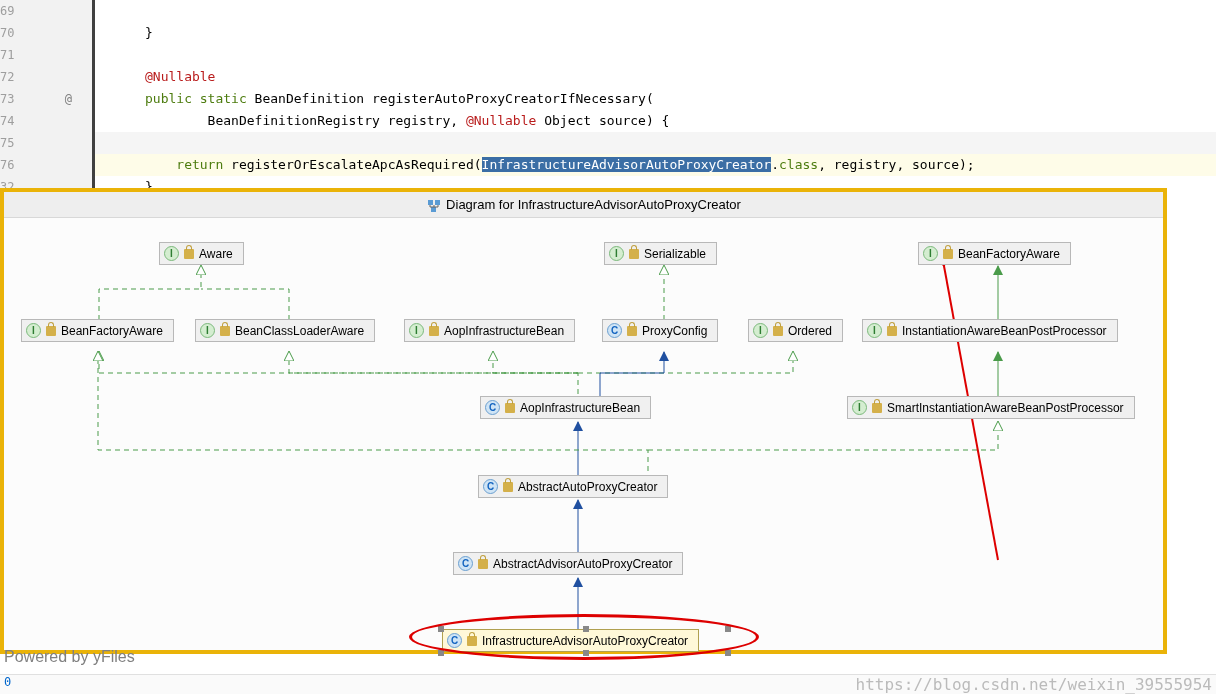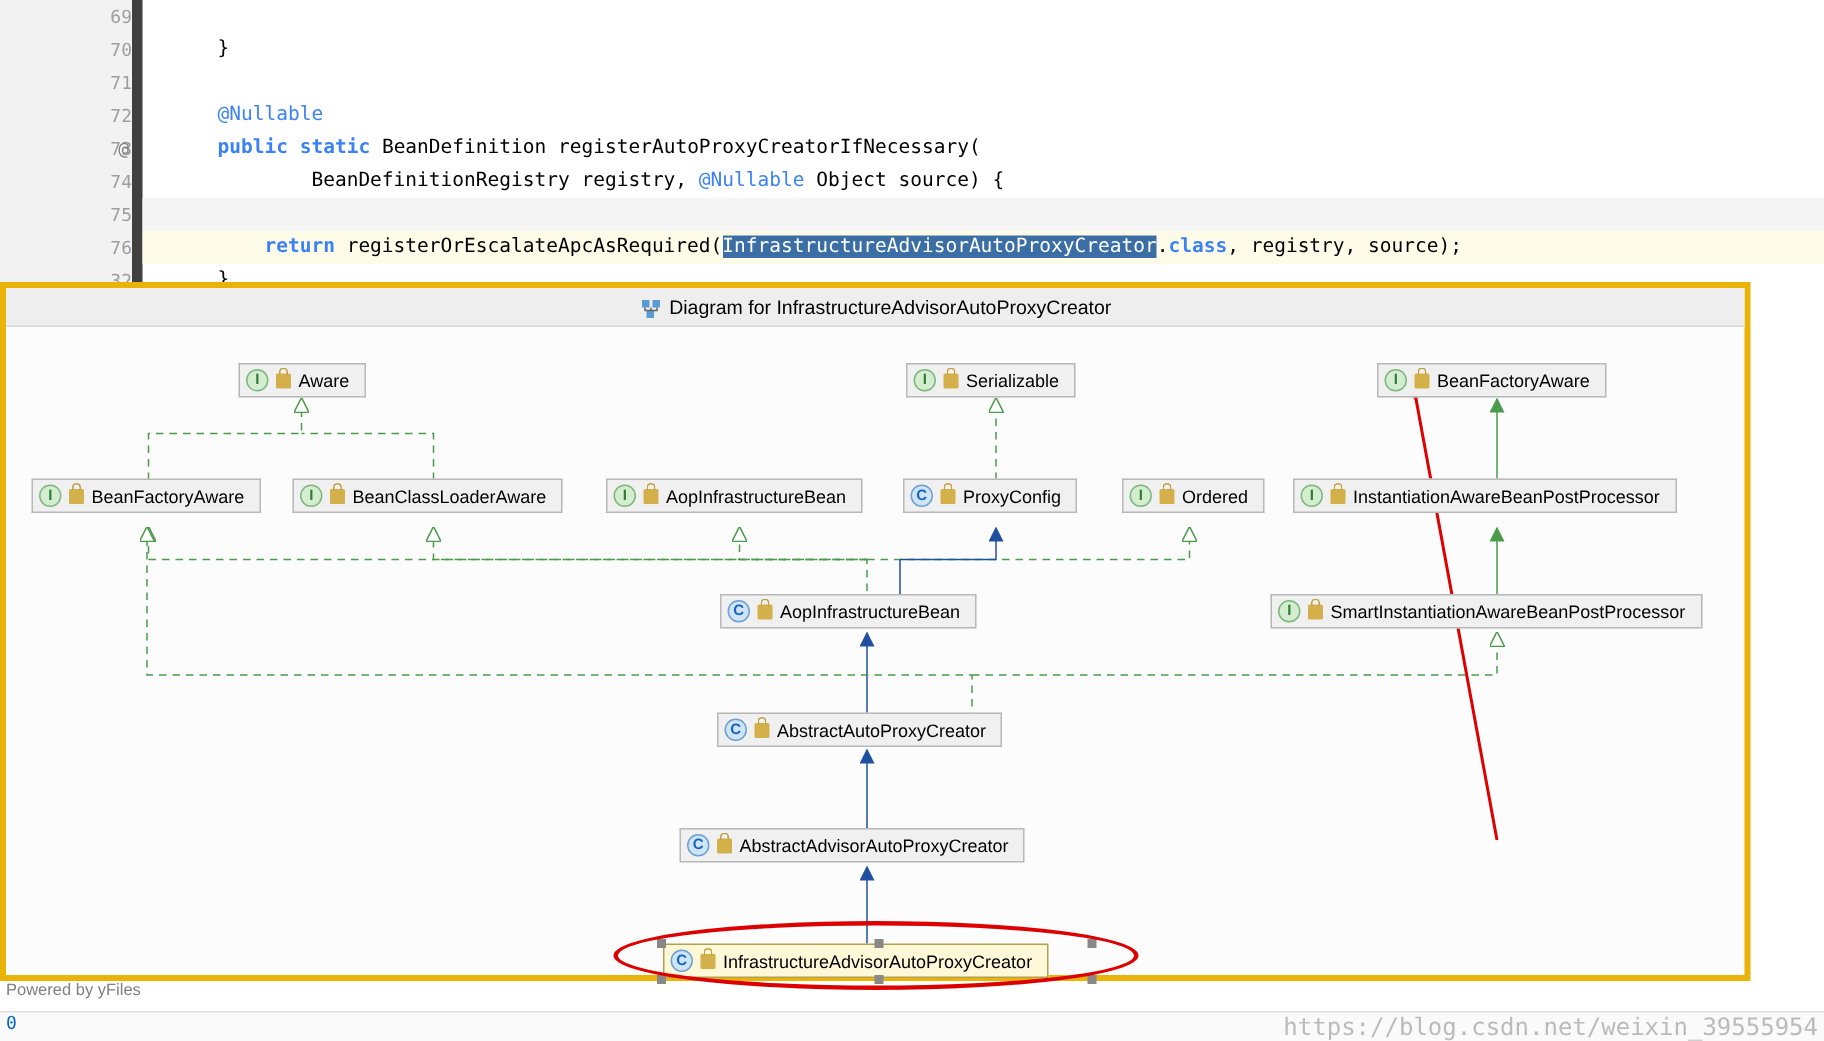--- a/index.html
+++ b/index.html
@@ -5,7 +5,7 @@
     *{margin:0;padding:0;box-sizing:border-box}
     body{font-family:Consolas,Monaco,monospace;font-size:13px;background:#fff;width:1216px;height:694px;overflow:hidden}
     .editor{display:flex;height:188px;background:#fff}
-    .gutter{width:95px;background:#f2f2f2;border-right:7px solid #404040;text-align:right;}
+    .gutter{width:95px;background:#f2f2f2;border-right:3px solid #404040;text-align:left;padding-right:18px}
     .gutter-row{height:22px;line-height:22px;color:#9e9e9e;font-size:12px;position:relative}
     .gutter-row .at{position:absolute;right:2px;color:#808080}
     .code-area{flex:1;position:relative}

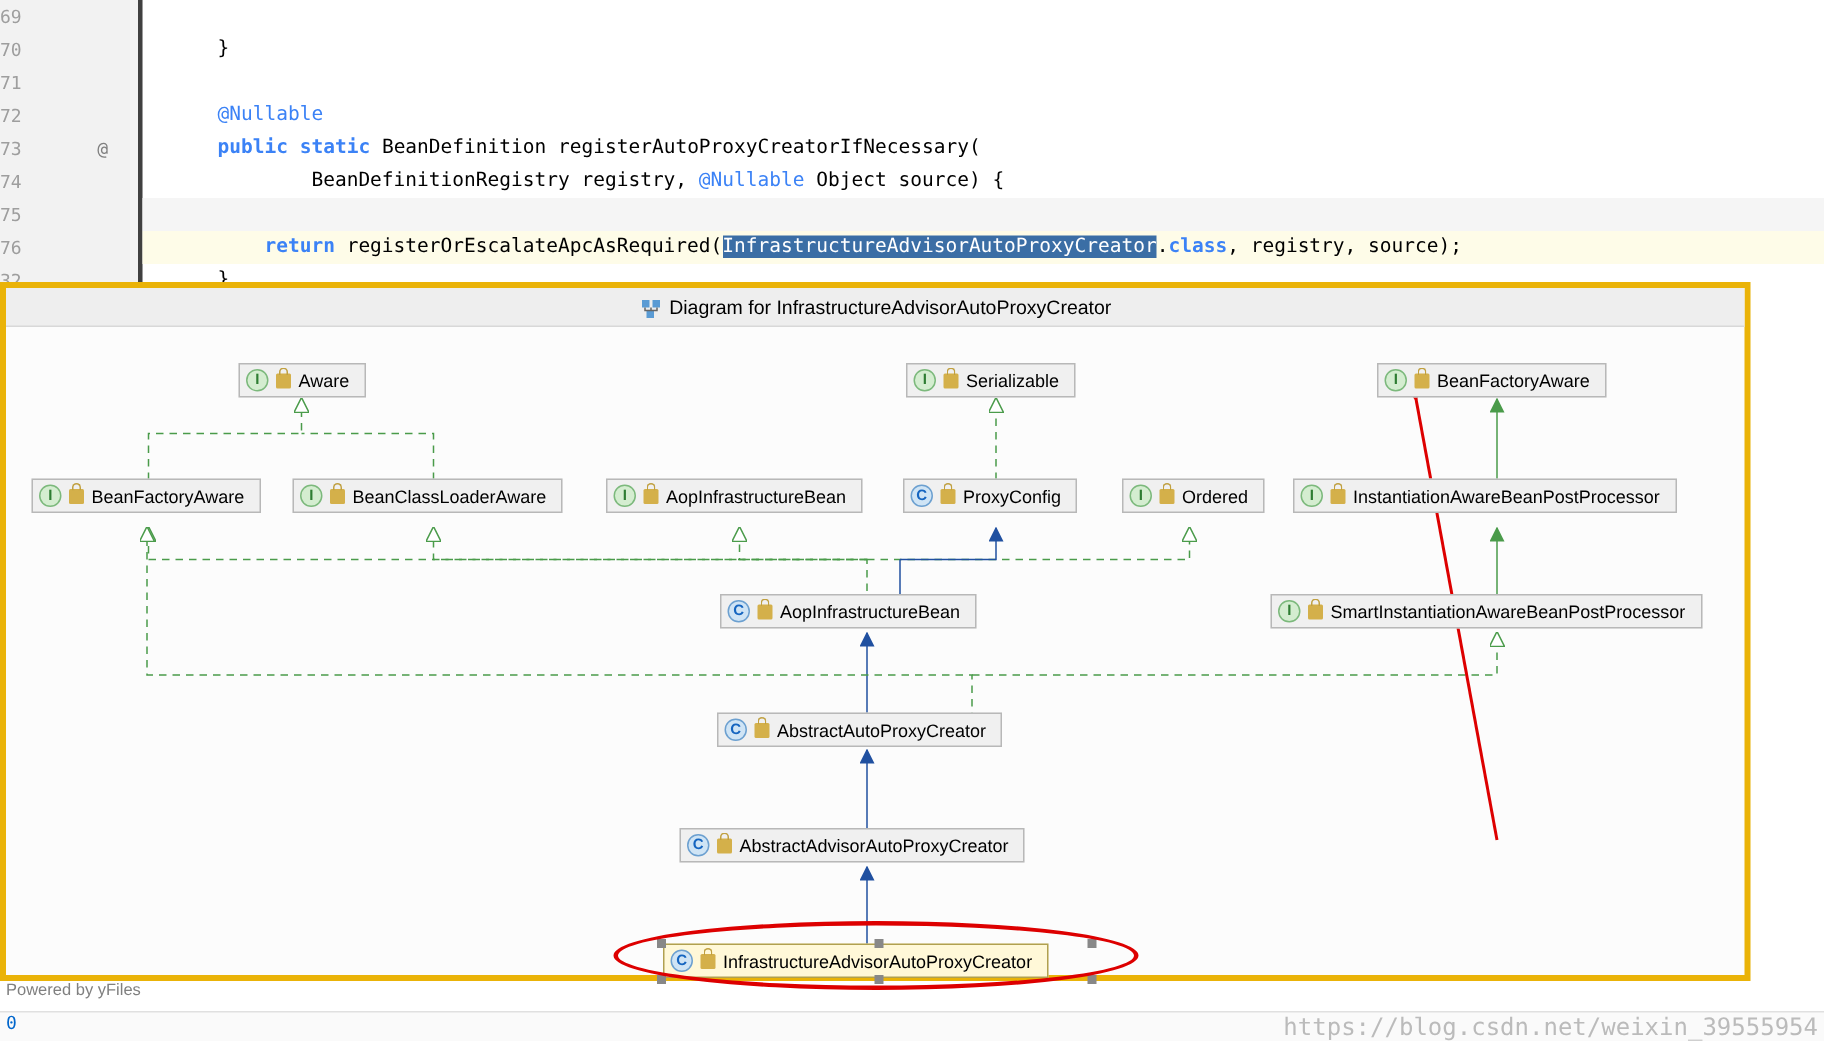--- a/index.html
+++ b/index.html
@@ -13,7 +13,7 @@
     .code-line.hl{background:#fefce8}
     .code-line.hl-band{background:#f5f5f5}
     .kw{color:#3b82f6;font-weight:bold}
-    .ann{color:#3b82f6}
+    .ann{color:#b91c1c}
     .fn{}
     .sel{background:#3b6ea5;color:#fff}
     .diagram-wrap{width:1167px;height:466px;position:relative;background:#fcfcfc;border:4px solid #eab308}

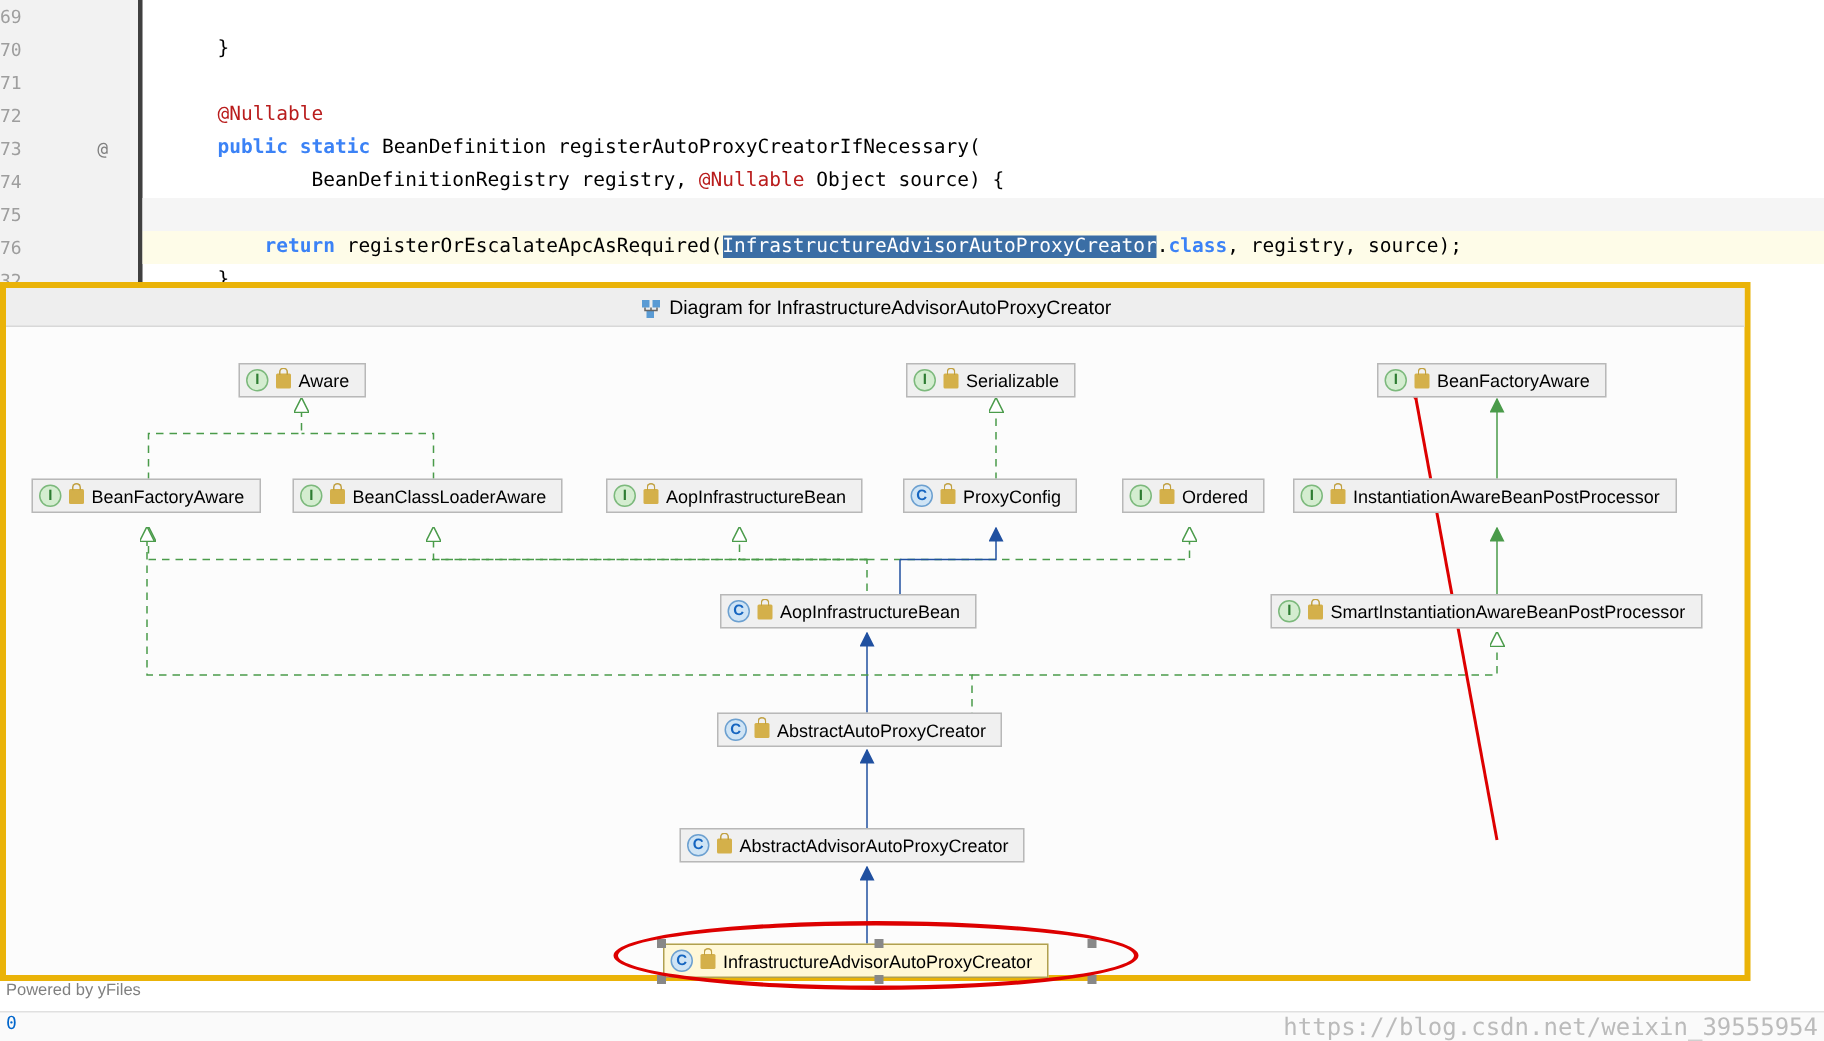--- a/index.html
+++ b/index.html
@@ -12,7 +12,7 @@
     .code-line{height:22px;line-height:22px;padding-left:50px;white-space:pre}
     .code-line.hl{background:#fefce8}
     .code-line.hl-band{background:#f5f5f5}
-    .kw{color:#3b82f6;font-weight:bold}
+    .kw{color:#4d7c0f;font-weight:normal}
     .ann{color:#b91c1c}
     .fn{}
     .sel{background:#3b6ea5;color:#fff}

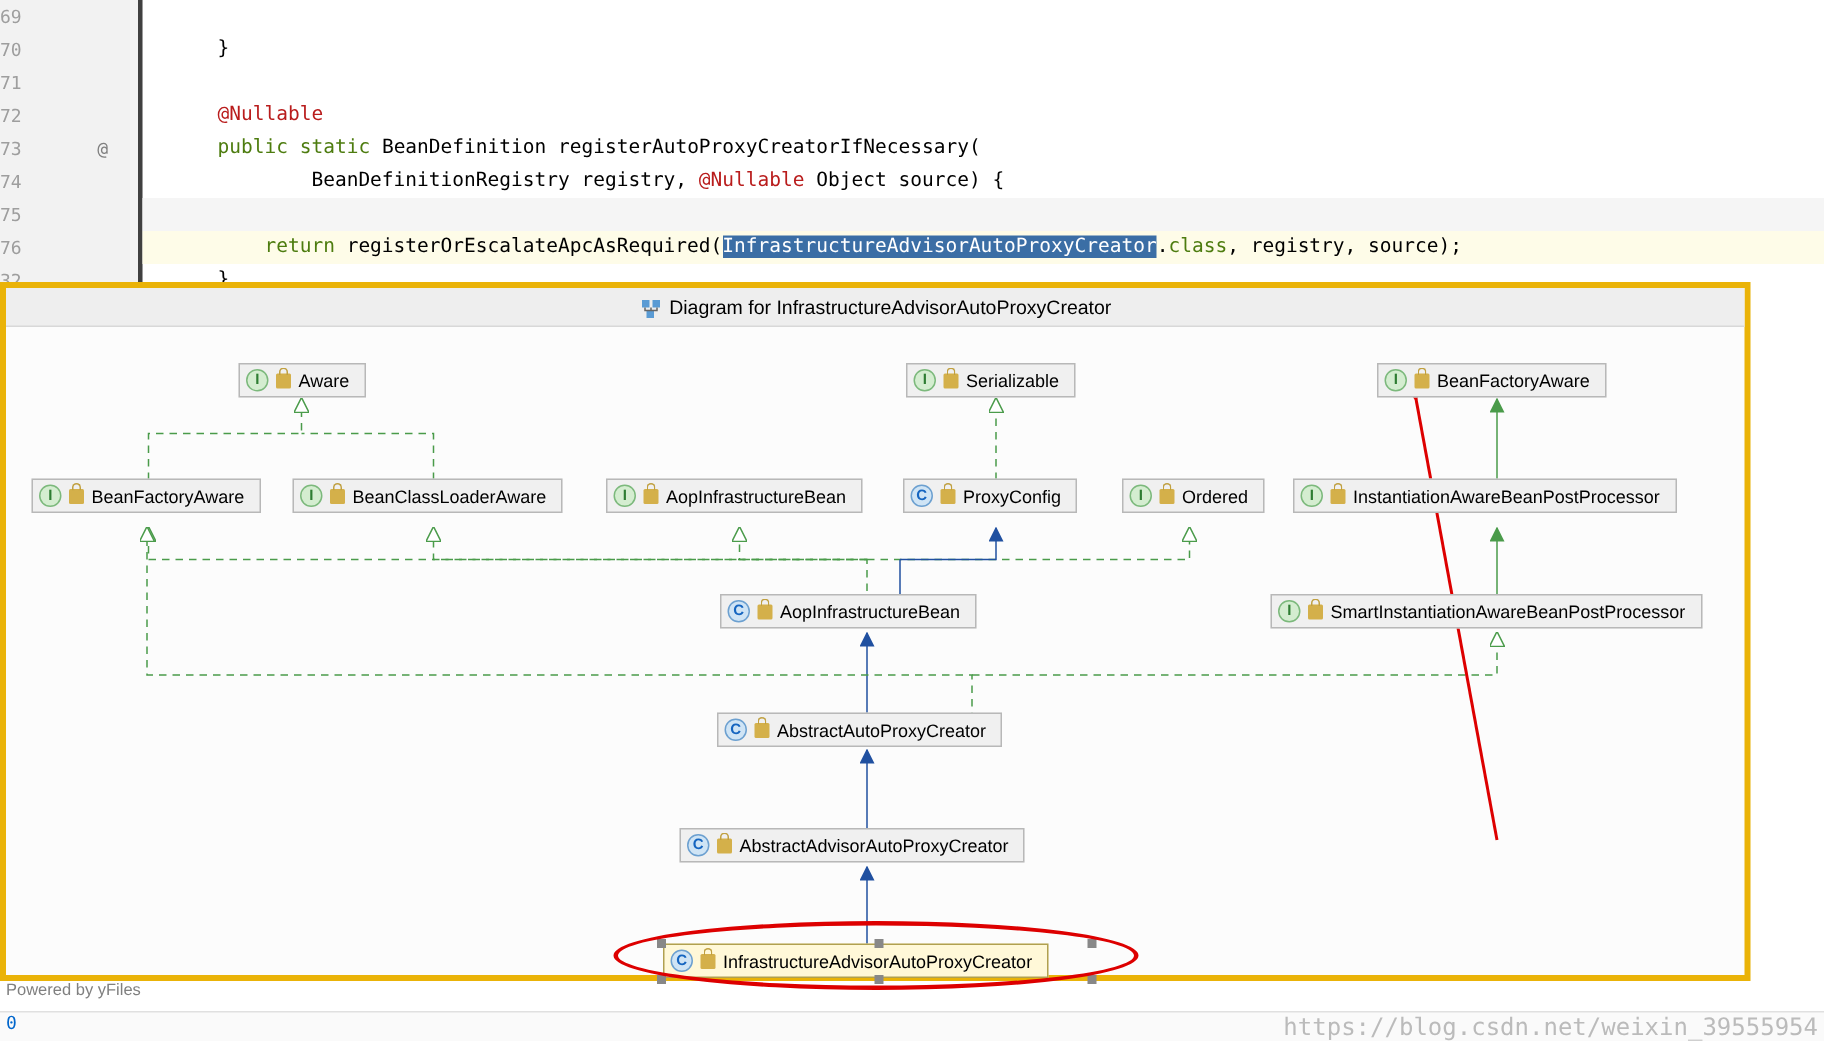--- a/index.html
+++ b/index.html
@@ -29,7 +29,7 @@
     .lock{width:10px;height:10px;display:inline-block;background:linear-gradient(#d4b04a,#d4b04a);border-radius:1px;position:relative}
     .lock::before{content:"";position:absolute;top:-4px;left:2px;width:4px;height:4px;border:1px solid #c0a040;border-bottom:none;border-radius:3px 3px 0 0}
     .ellipse{position:absolute;border:3px solid #d00;border-radius:50%}
-    .footer-left{position:absolute;bottom:28px;left:4px;font-family:"Segoe UI",sans-serif;font-size:11px;color:#808080}
+    .footer-left{position:absolute;bottom:28px;left:4px;font-family:"Segoe UI",sans-serif;font-size:16px;color:#808080}
     .bottomstrip{position:absolute;bottom:0;left:0;width:1216px;height:20px;border-top:1px solid #e0e0e0;background:#fafafa}
     .bottomstrip .l{position:absolute;left:4px;color:#0066cc;font-size:12px}
     .bottomstrip .r{position:absolute;right:4px;color:#bbb;font-size:16px}

